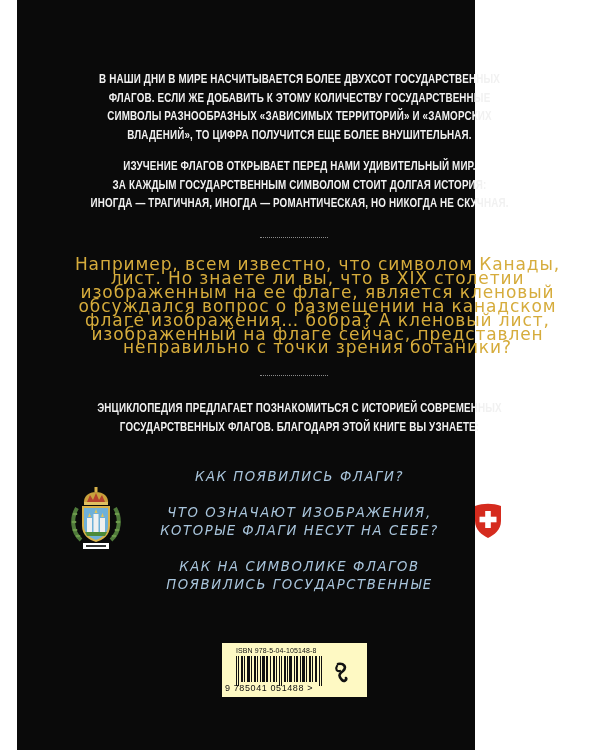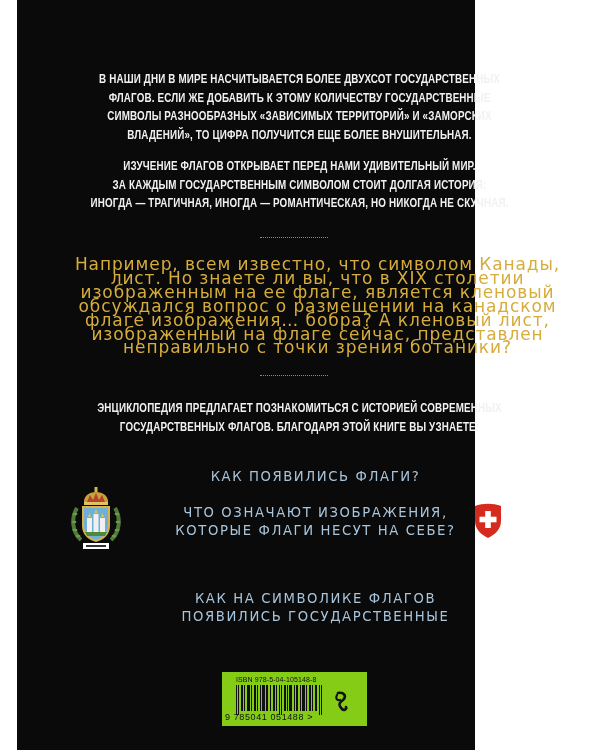--- a/index.html
+++ b/index.html
@@ -25,10 +25,11 @@
   }
   .gold p { margin: 0; }
   .blue {
-    position: absolute; left: 16px; width: 565px; text-align: center;
+    position: absolute; left: 0; width: 565px; text-align: center;
     color: #a9c5dc; font-family: "DejaVu Sans", sans-serif;
     font-size: 13.2px; line-height: 18.3px; letter-spacing: 1.6px;
     white-space: nowrap;
+    font-style: italic;
   }
   .blue p { margin: 0; }
   .dots {

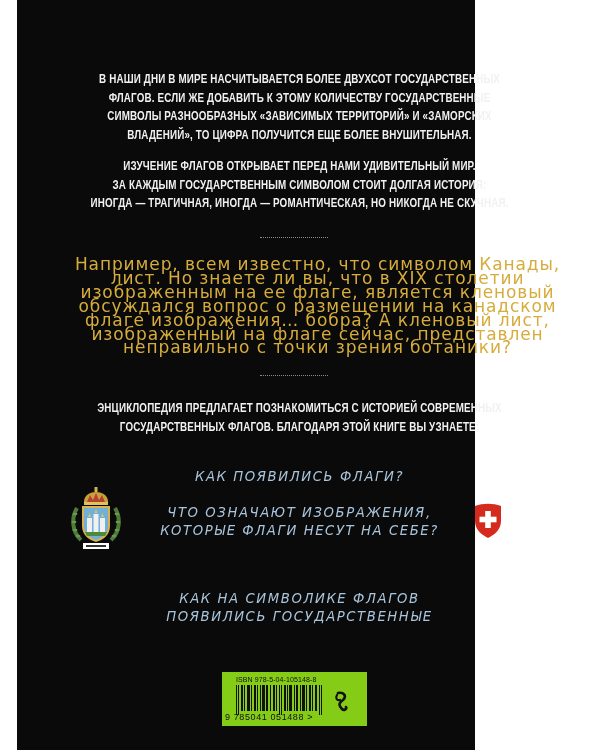--- a/index.html
+++ b/index.html
@@ -99,7 +99,7 @@
     <p>КОТОРЫЕ ФЛАГИ НЕСУТ НА СЕБЕ?</p>
   </div>
 
-  <div class="blue" style="top:558px;margin-top:32px;">
+  <div class="blue" style="top:558px;">
     <p>КАК НА СИМВОЛИКЕ ФЛАГОВ</p>
     <p>ПОЯВИЛИСЬ ГОСУДАРСТВЕННЫЕ</p>
   </div>

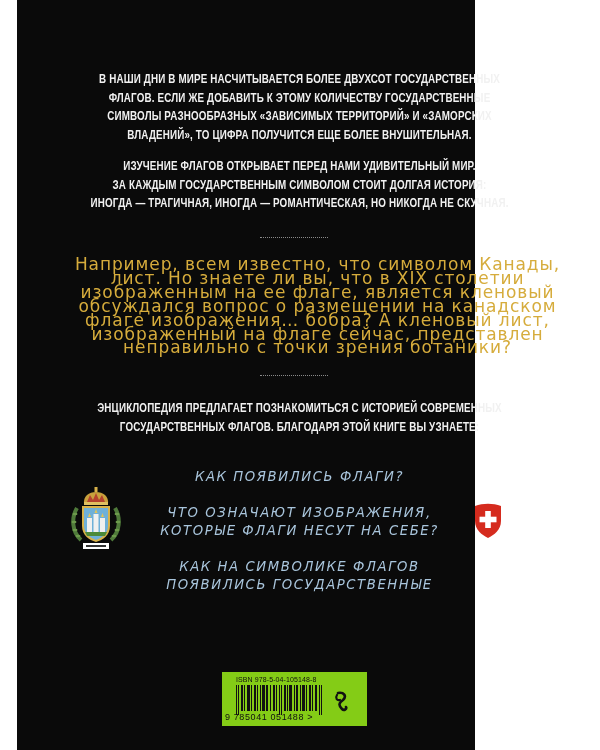--- a/index.html
+++ b/index.html
@@ -39,8 +39,8 @@
   .coat { position: absolute; left: 52px; top: 486px; width: 54px; height: 66px; }
   .swiss { position: absolute; left: 456px; top: 503px; width: 30px; height: 35px; }
   .isbn-box {
-    position: absolute; left: 205px; top: 672px; width: 145px; height: 54px;
-    background: #84cc16;
+    position: absolute; left: 205px; top: 643px; width: 145px; height: 54px;
+    background: #fef9c3;
   }
   .isbn-label {
     position: absolute; left: 14px; top: 4px; font-family: "Liberation Sans", sans-serif;

